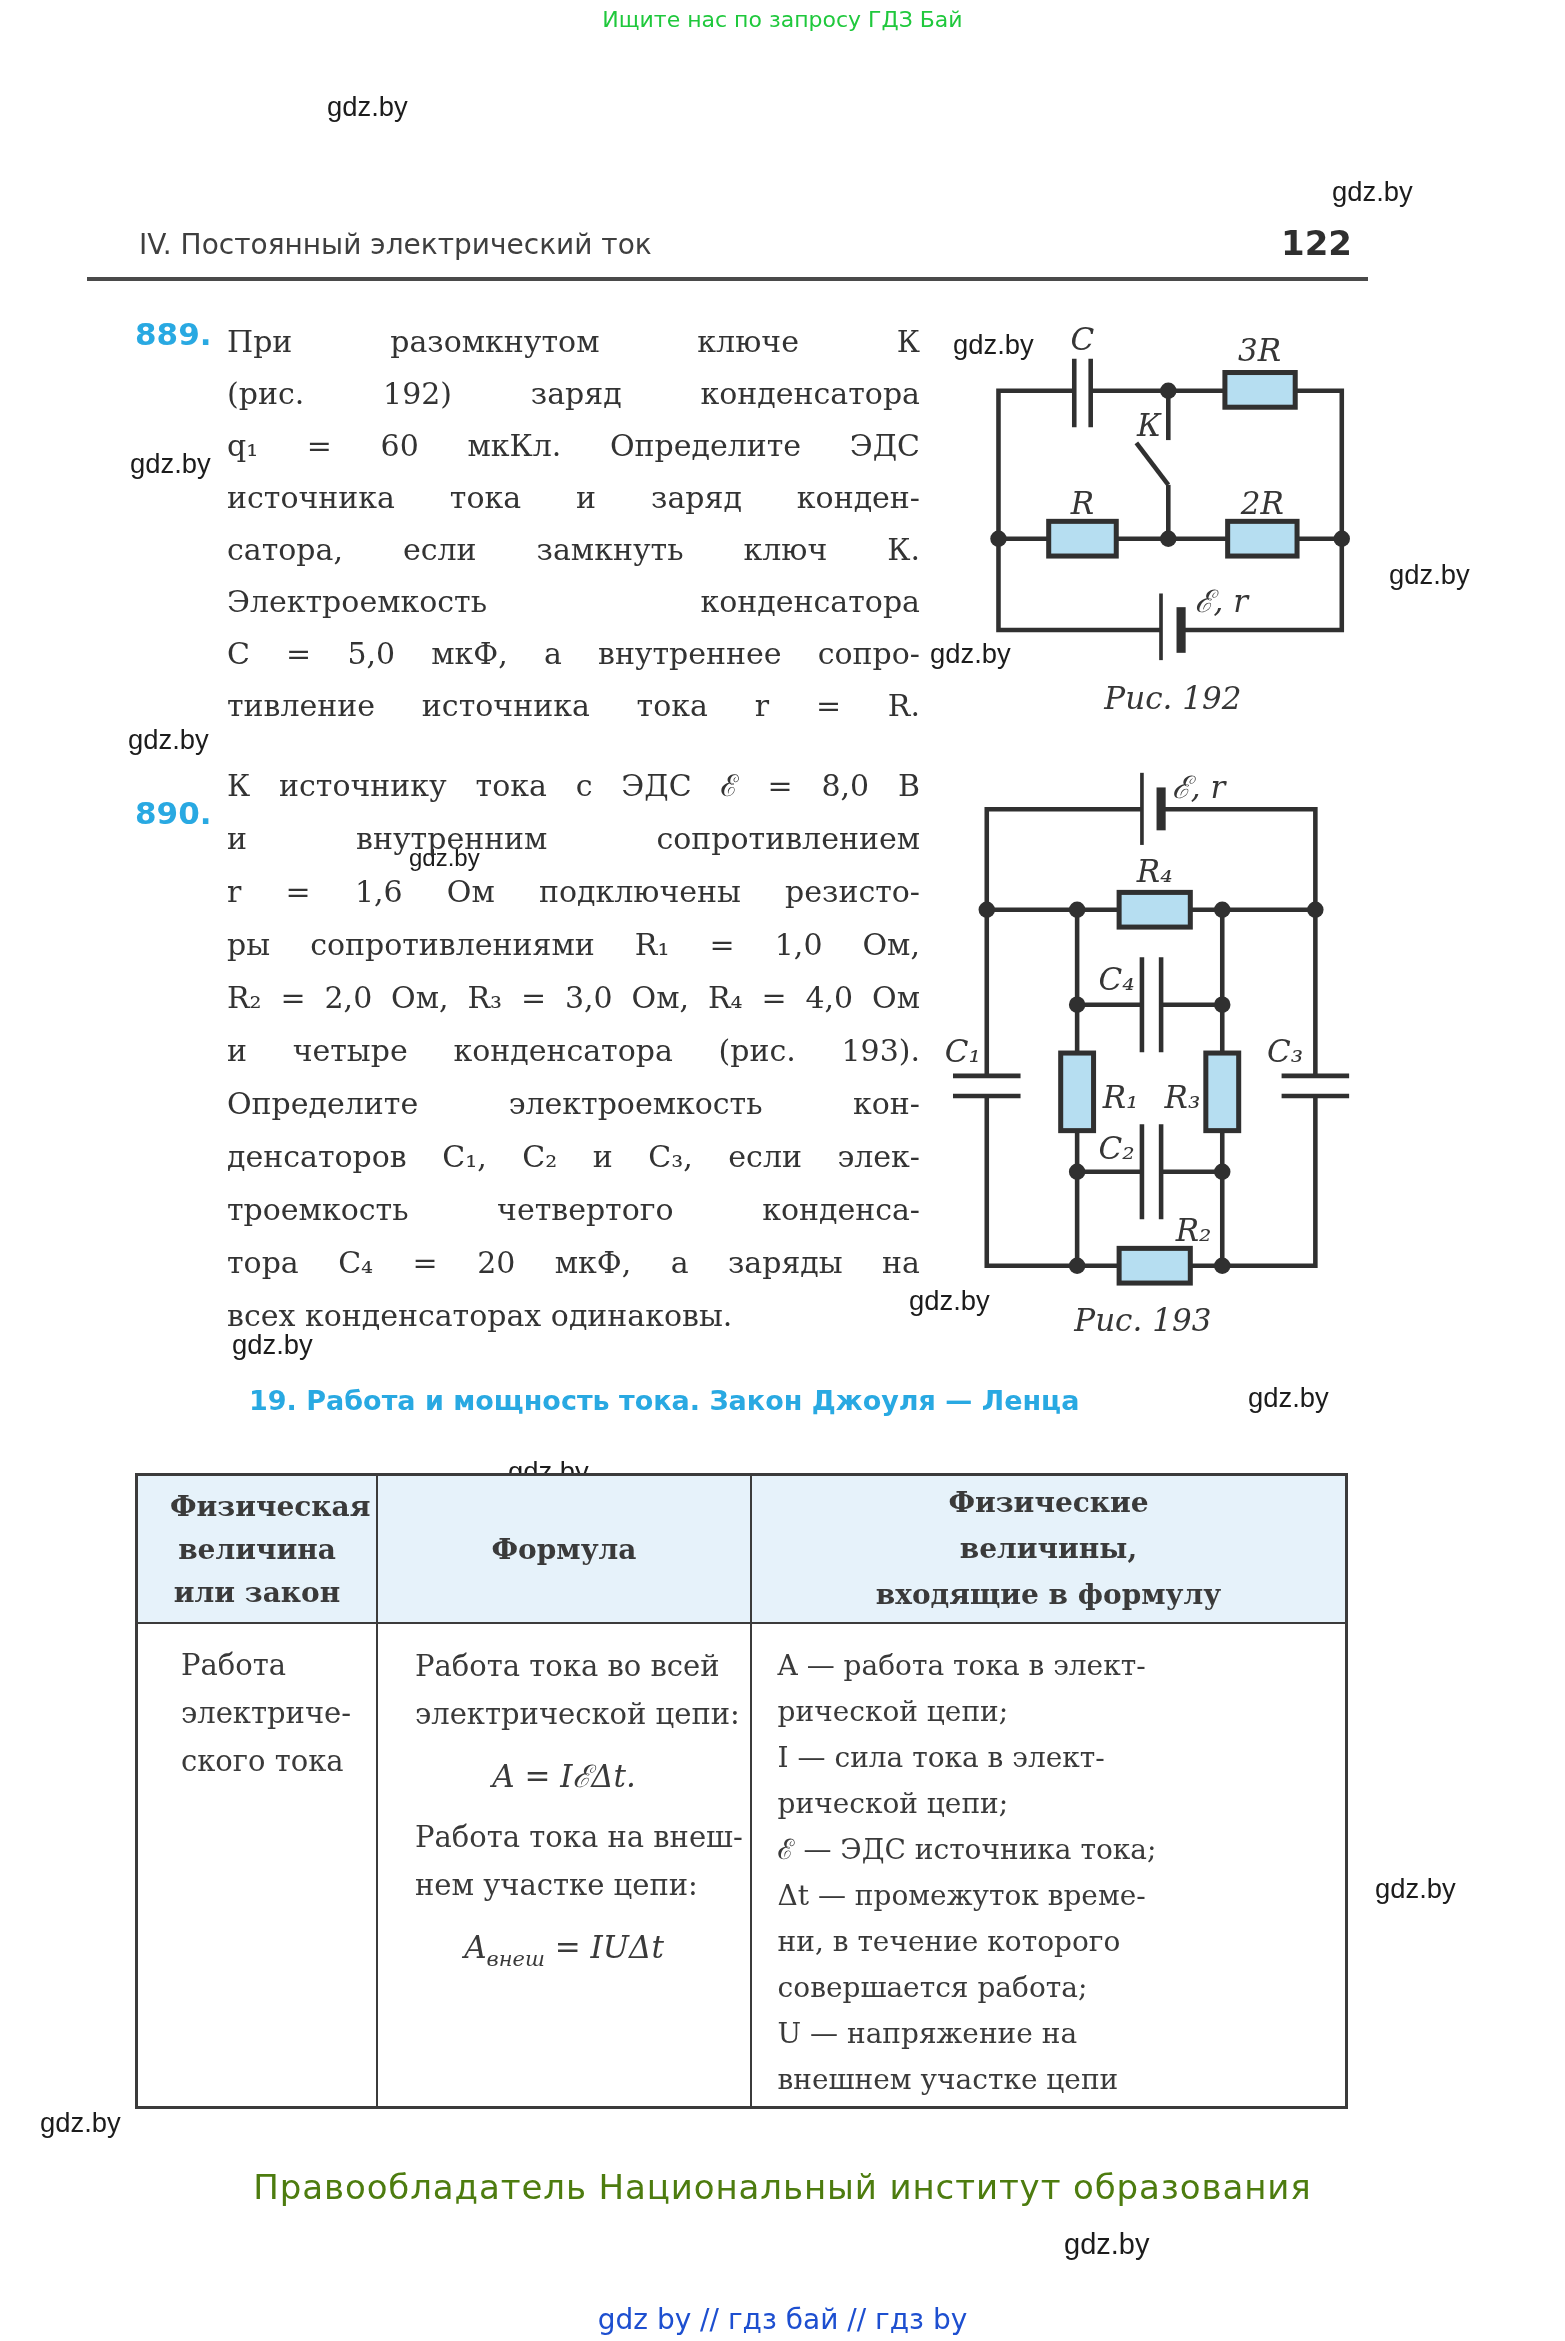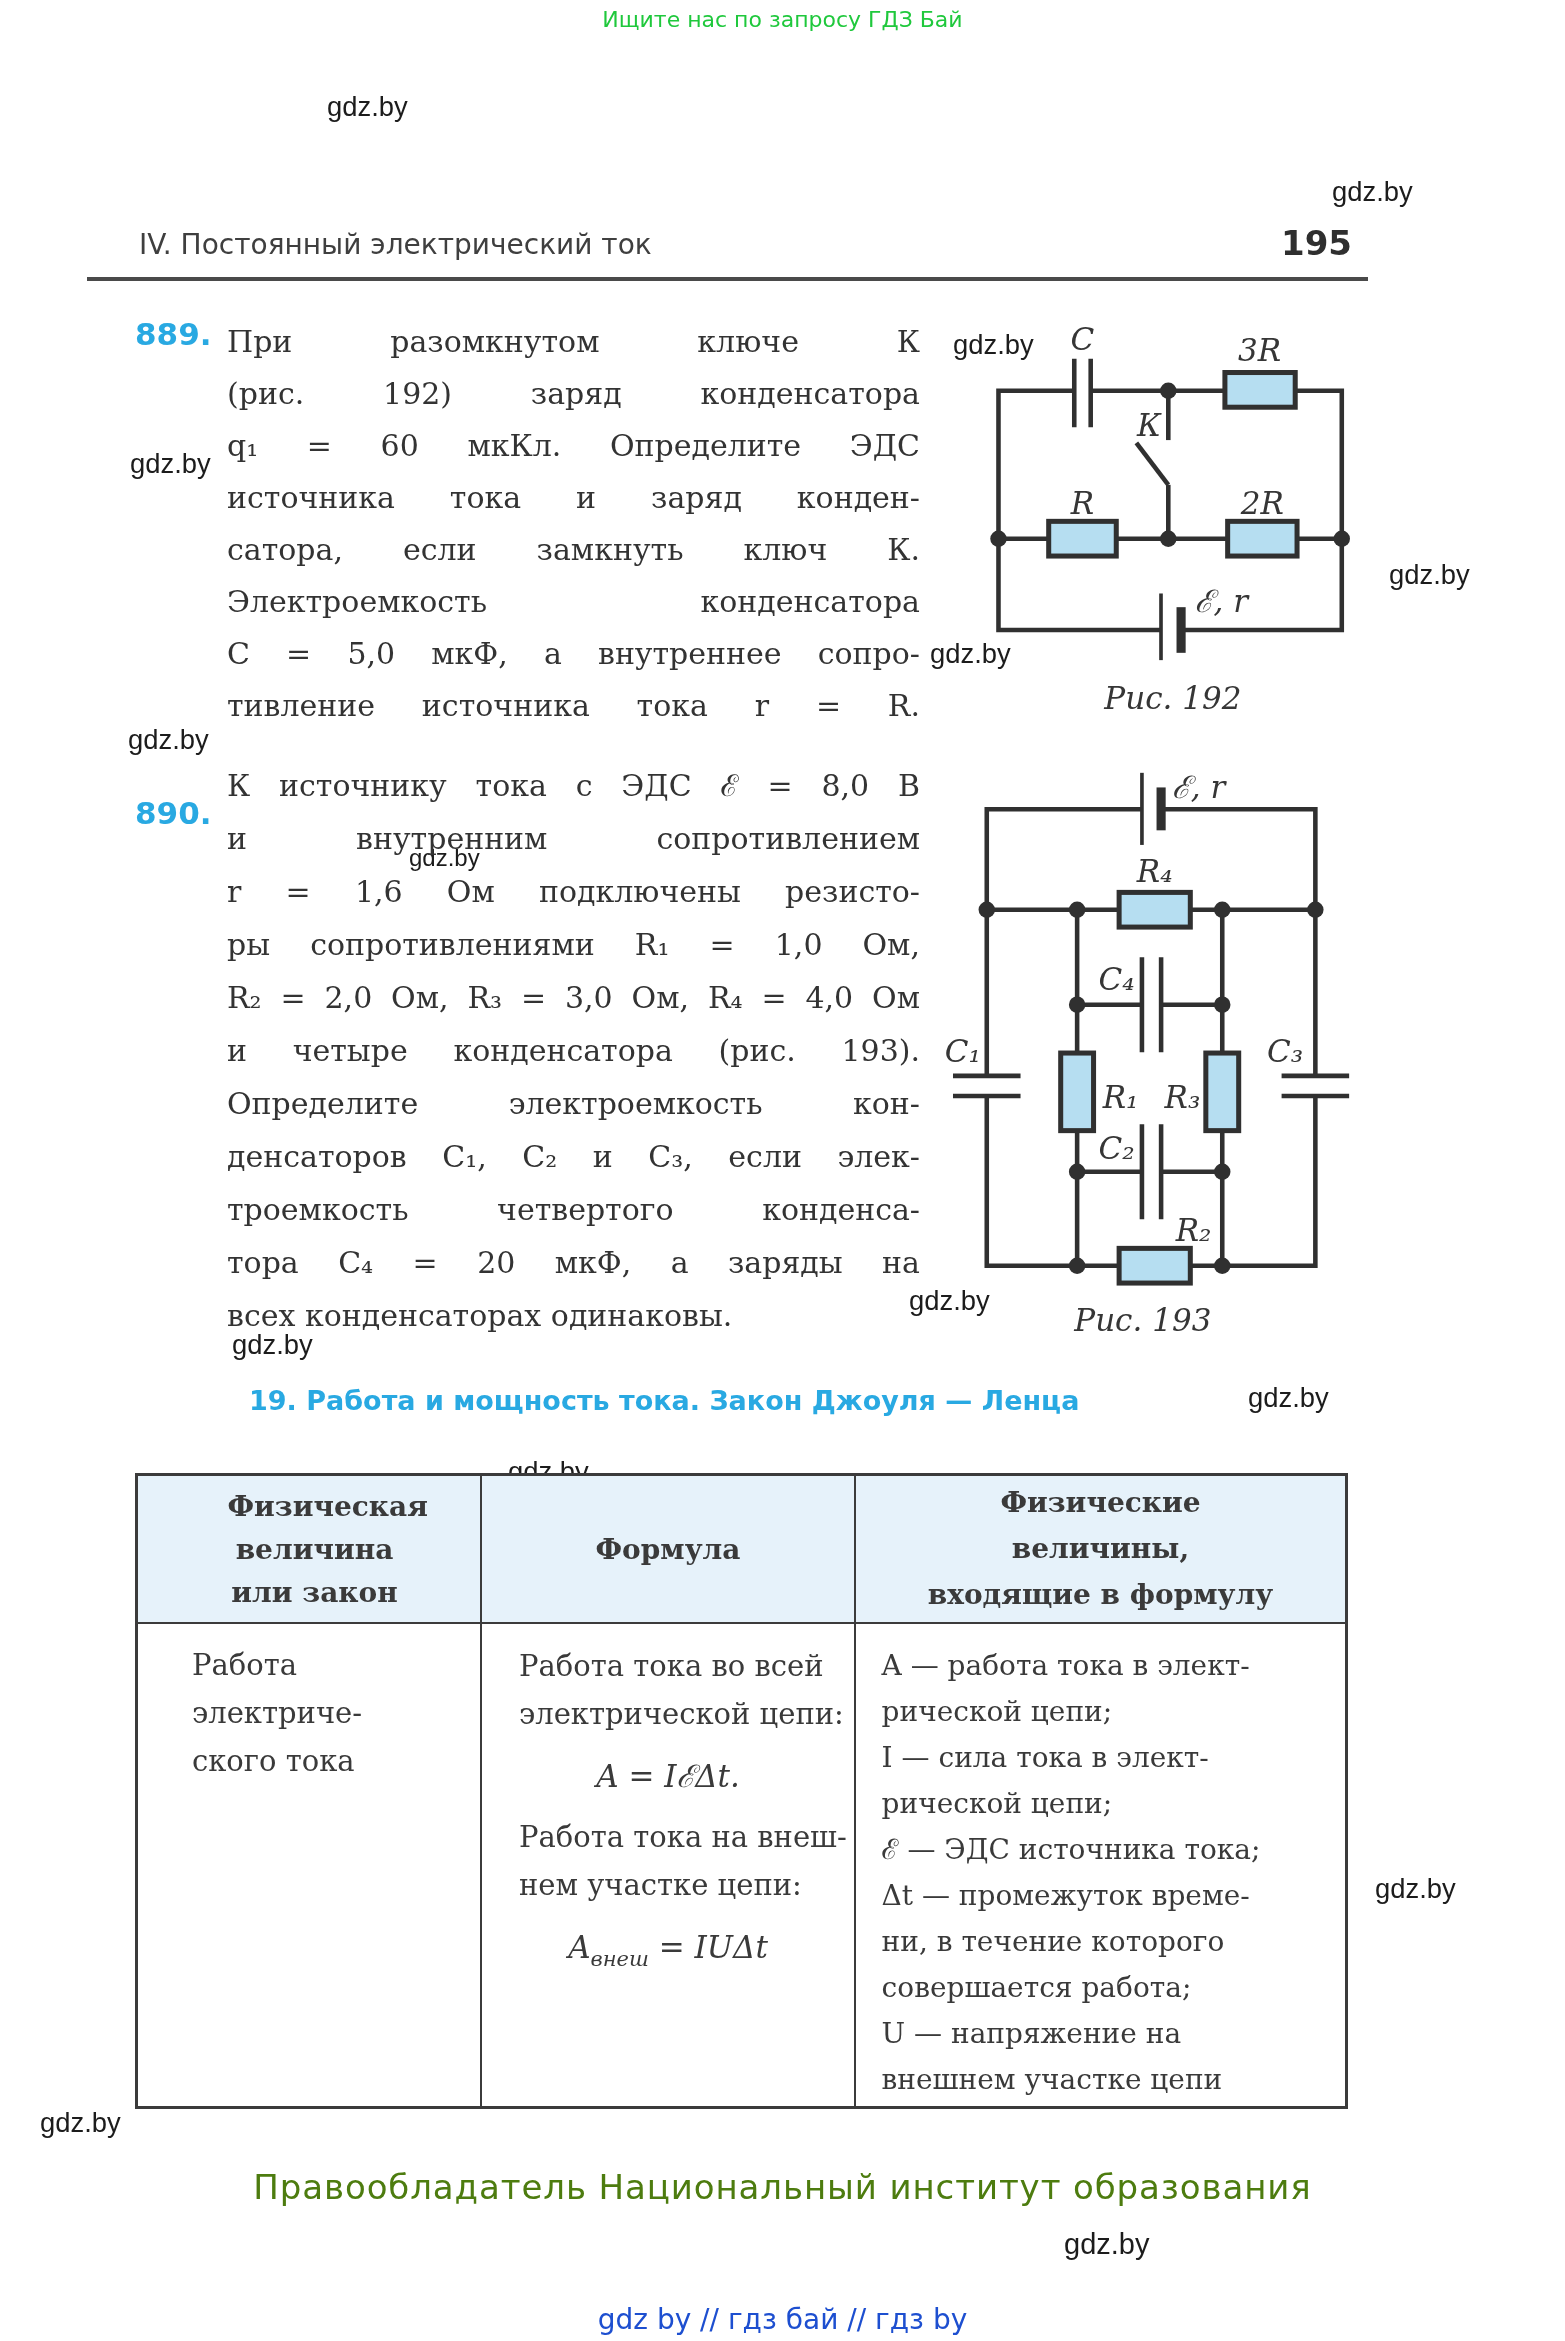--- a/index.html
+++ b/index.html
@@ -111,7 +111,7 @@
   <span class="wm big" style="left:1064px; top:2228px;">gdz.by</span>
 
   <div class="chapter">IV. Постоянный электрический ток</div>
-  <div class="pagenum">195</div>
+  <div class="pagenum">122</div>
   <div class="rule"></div>
 
   <span class="prob-num" style="top:316px;">889.</span>

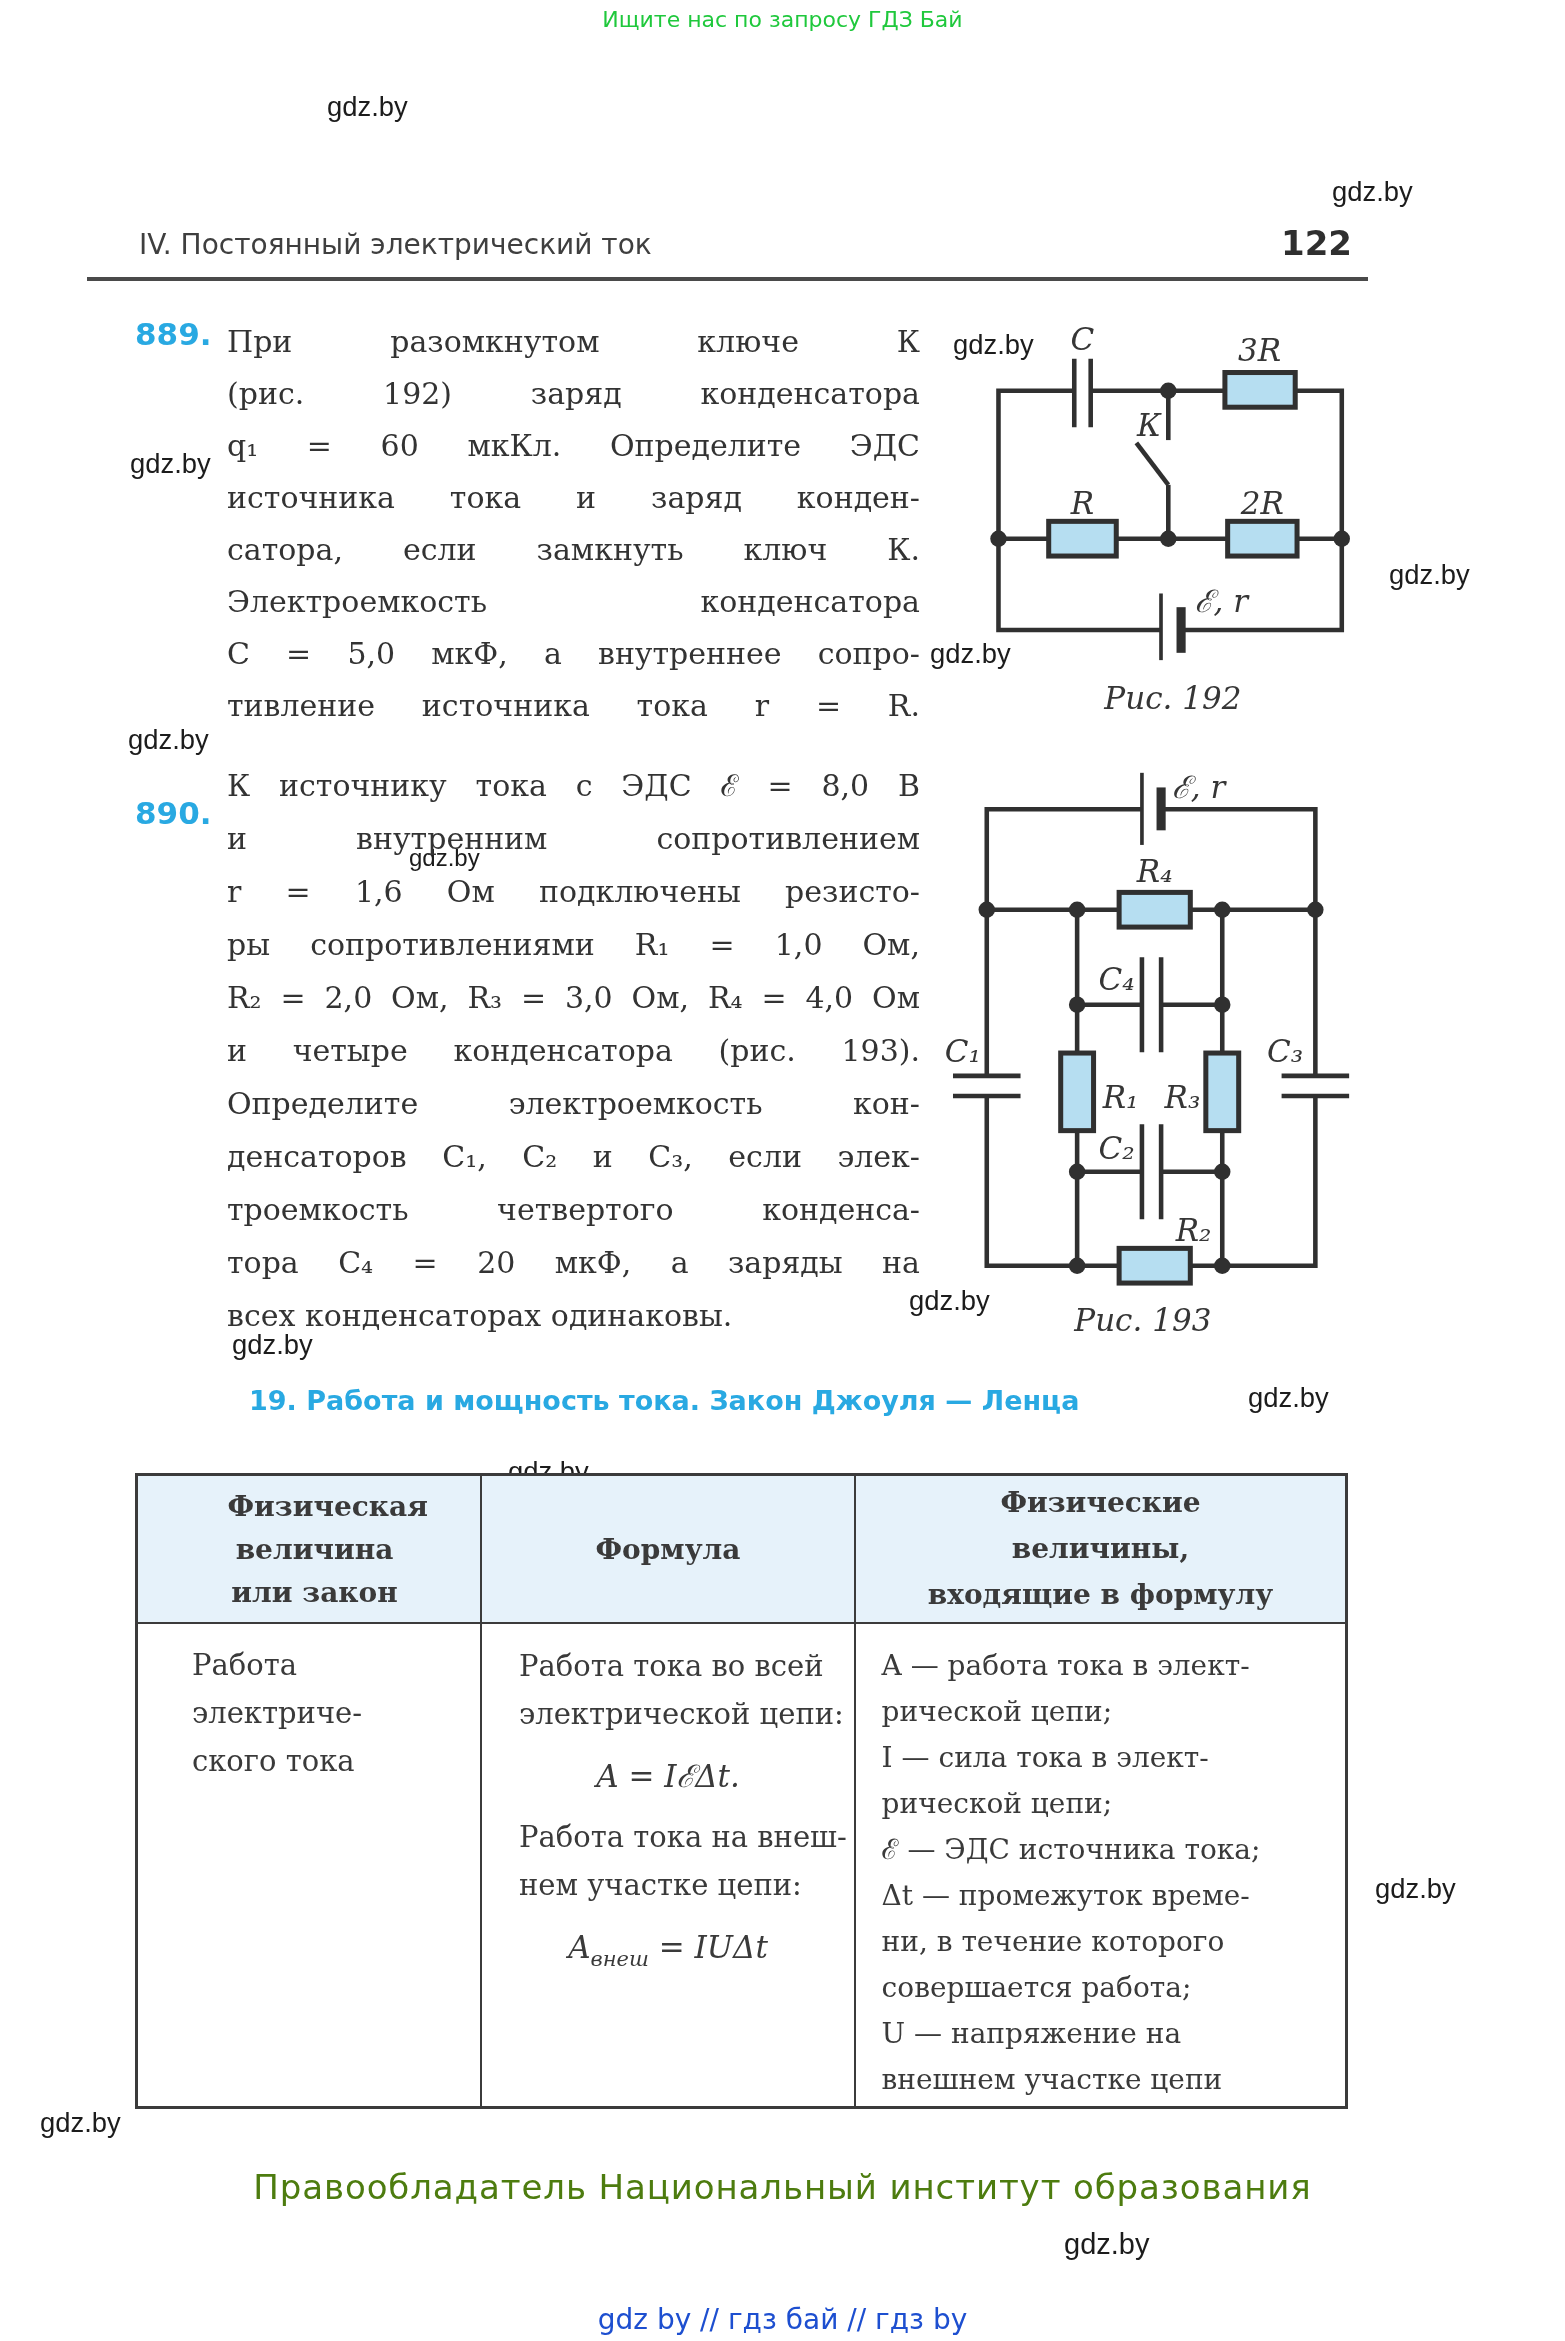--- a/index.html
+++ b/index.html
@@ -56,7 +56,7 @@
   }
   .t-head { display:flex; height:148px; background:#e6f2fa; border-bottom:2.7px solid #3b3b3b; box-sizing:border-box; }
   .t-body { display:flex; flex:1; background:#ffffff; }
-  .c1 { width:333px; border-right:2.7px solid #3b3b3b; box-sizing:border-box;margin-left:11px; }
+  .c1 { width:240px; border-right:2.7px solid #3b3b3b; box-sizing:border-box; }
   .c2 { width:374px; border-right:2.7px solid #3b3b3b; box-sizing:border-box; }
   .c3 { flex:1; }
   .hcell { display:flex; align-items:center; justify-content:center; text-align:center;

